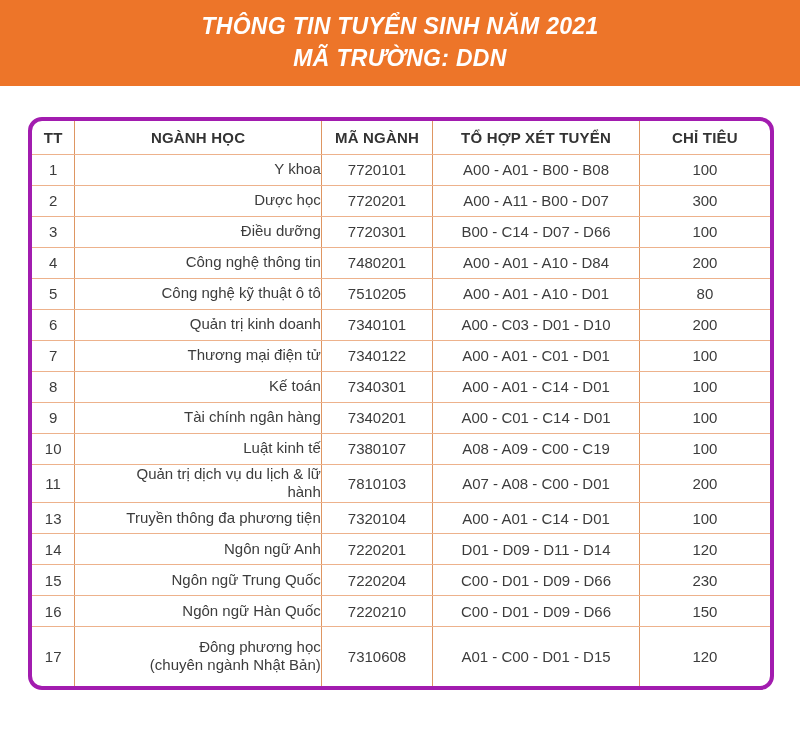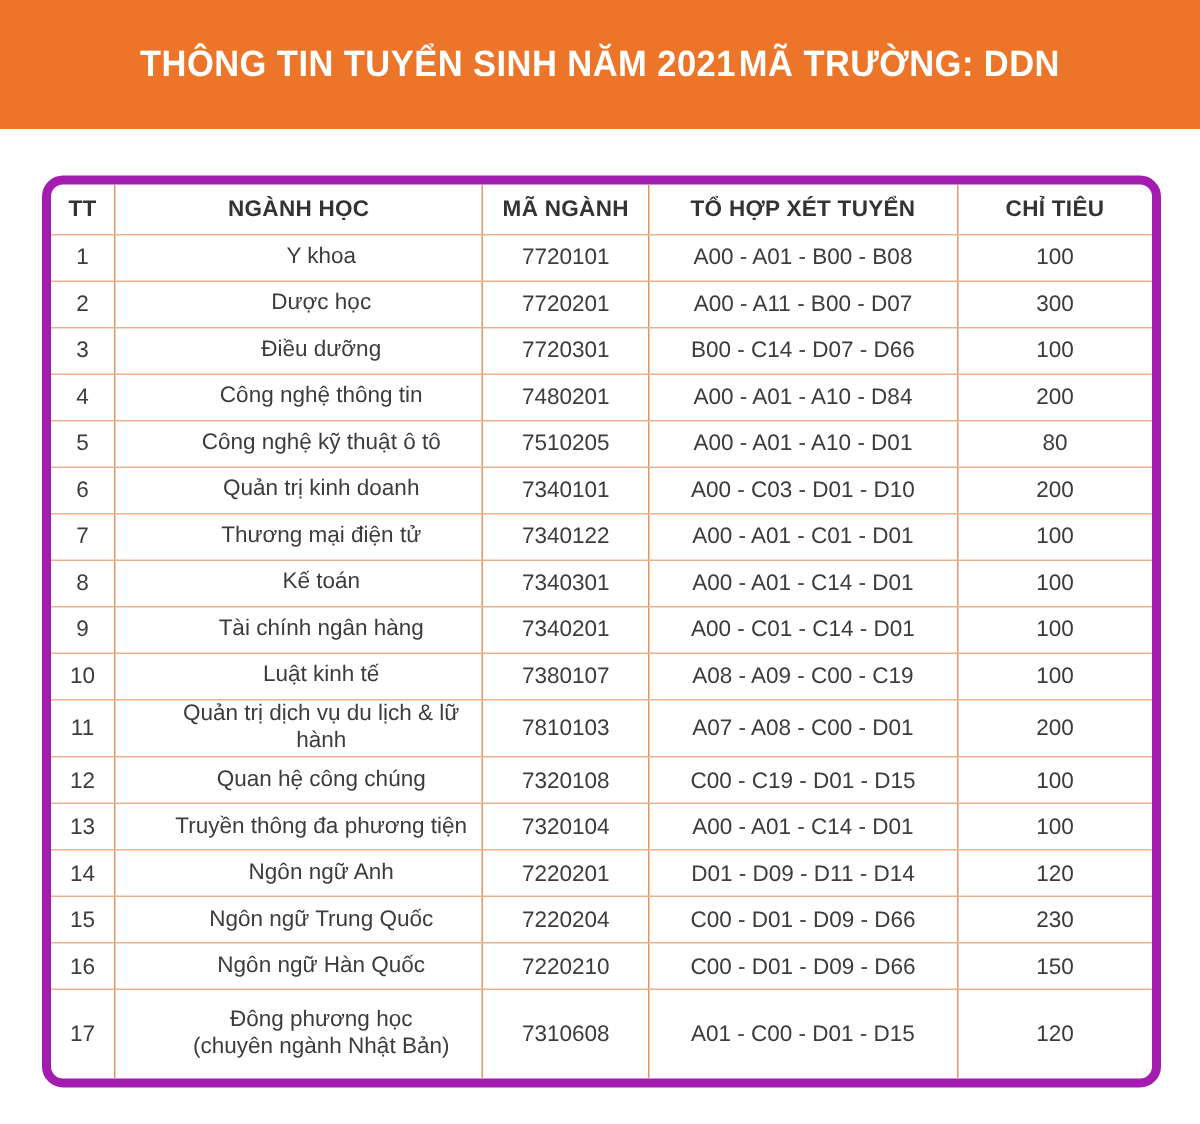--- a/index.html
+++ b/index.html
@@ -16,10 +16,11 @@
     height: 86px;
     background: #ED7529;
     display: flex;
-    flex-direction: row;
+    flex-direction: column;
     justify-content: center;
     align-items: center;
     gap: 2px;
+    font-style: italic;
   }
   .banner-line {
     color: #ffffff;

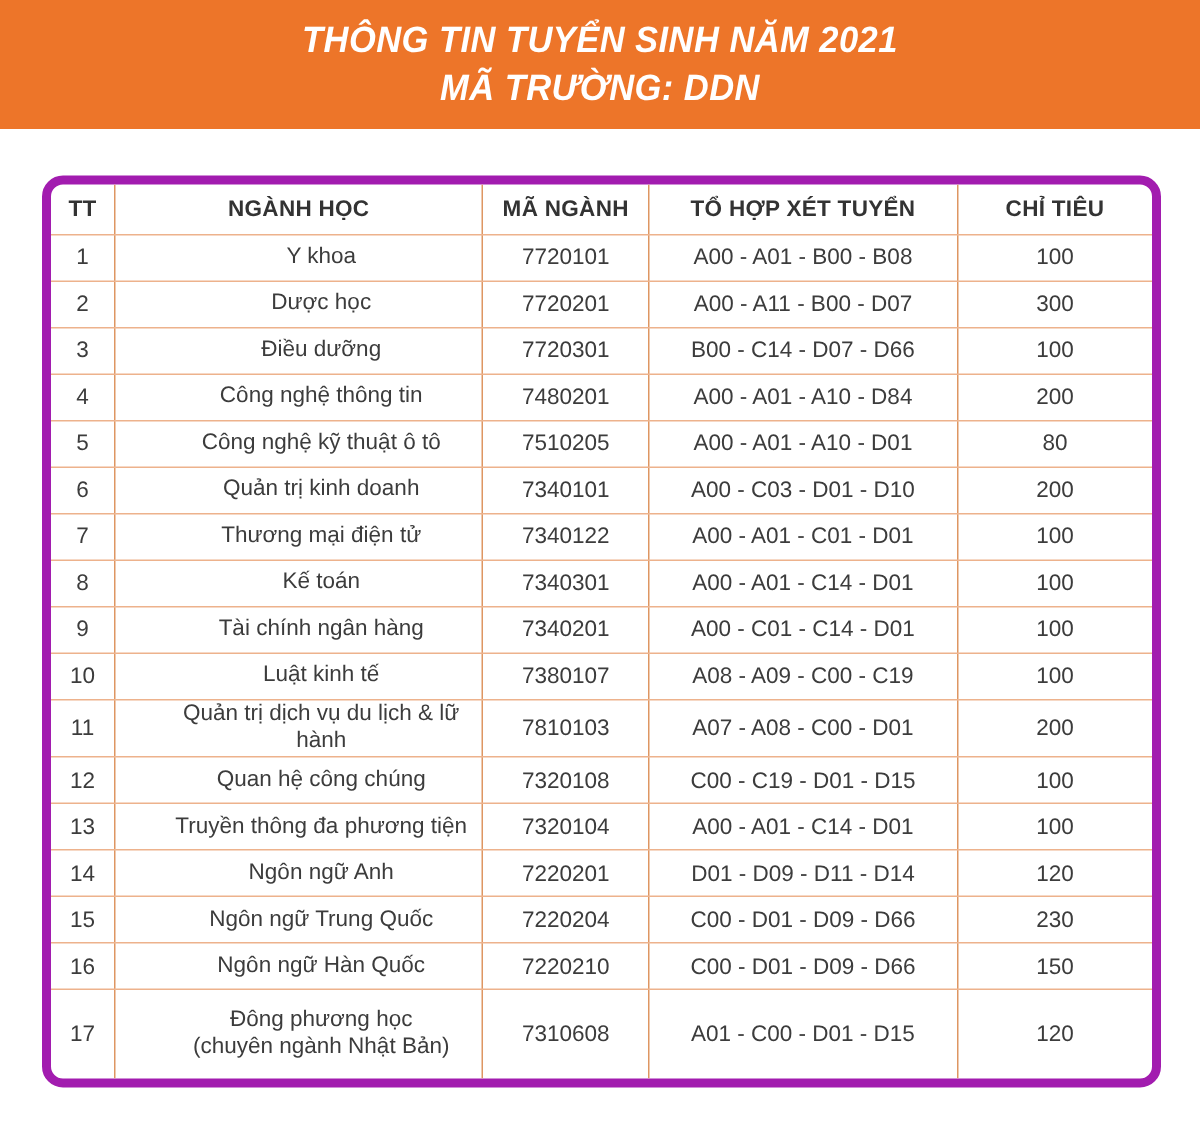--- a/index.html
+++ b/index.html
@@ -34,7 +34,7 @@
   
   .table-wrap {
     margin: 31px 26px 12px 28px;
-    border: 6px solid #a21caf;
+    border: 4px solid #a21caf;
     border-radius: 14px;
     overflow: hidden;
     background: #ffffff;

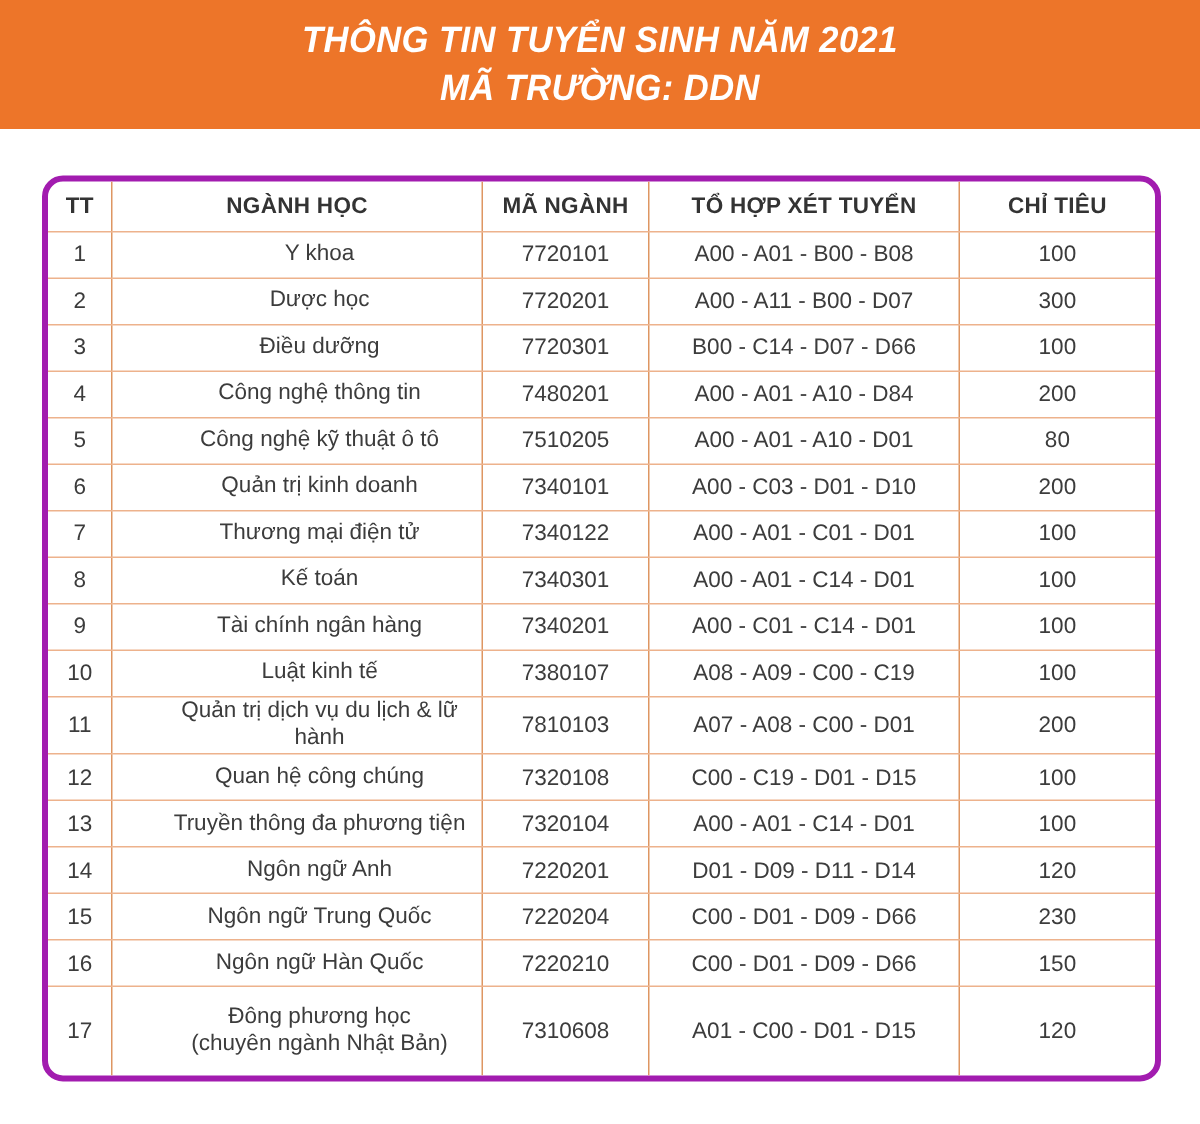--- a/index.html
+++ b/index.html
@@ -70,7 +70,7 @@
   }
   td { height: 31px; }
   td.cell-nganh {
-    text-align: center;
+    text-align: right;
     padding-left: 30px;
     white-space: pre-line;
     line-height: 1.25;

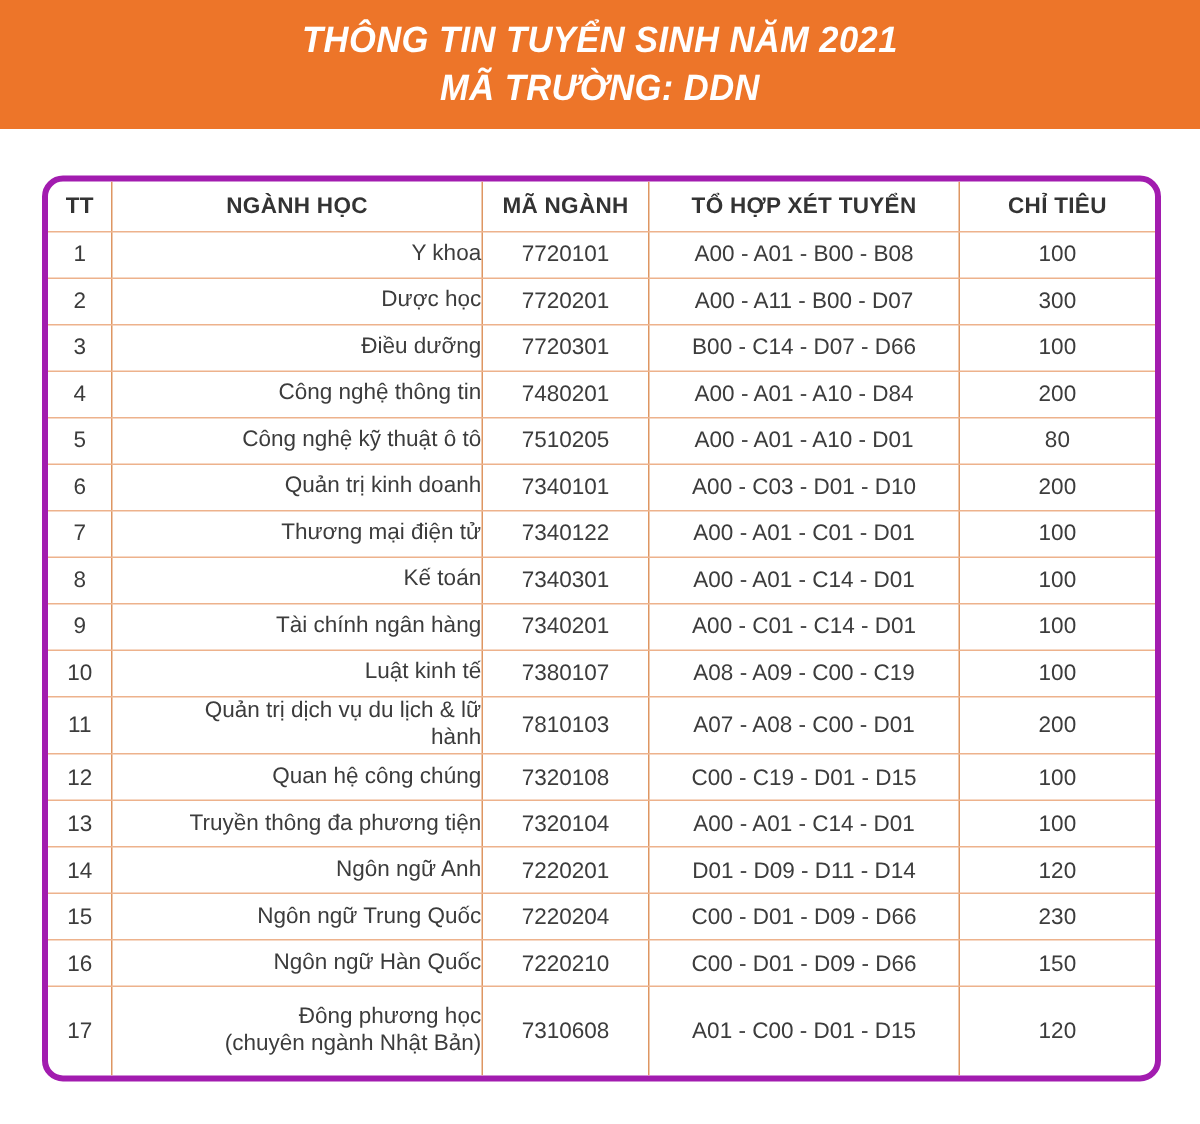--- a/index.html
+++ b/index.html
@@ -182,13 +182,6 @@
     <td class="cell-chitieu">200</td>
   </tr>
         <tr>
-    <td class="cell-tt">12</td>
-    <td class="cell-nganh">Quan hệ công chúng</td>
-    <td class="cell-ma">7320108</td>
-    <td class="cell-tohop">C00 - C19 - D01 - D15</td>
-    <td class="cell-chitieu">100</td>
-  </tr>
-        <tr>
     <td class="cell-tt">13</td>
     <td class="cell-nganh">Truyền thông đa phương tiện</td>
     <td class="cell-ma">7320104</td>

